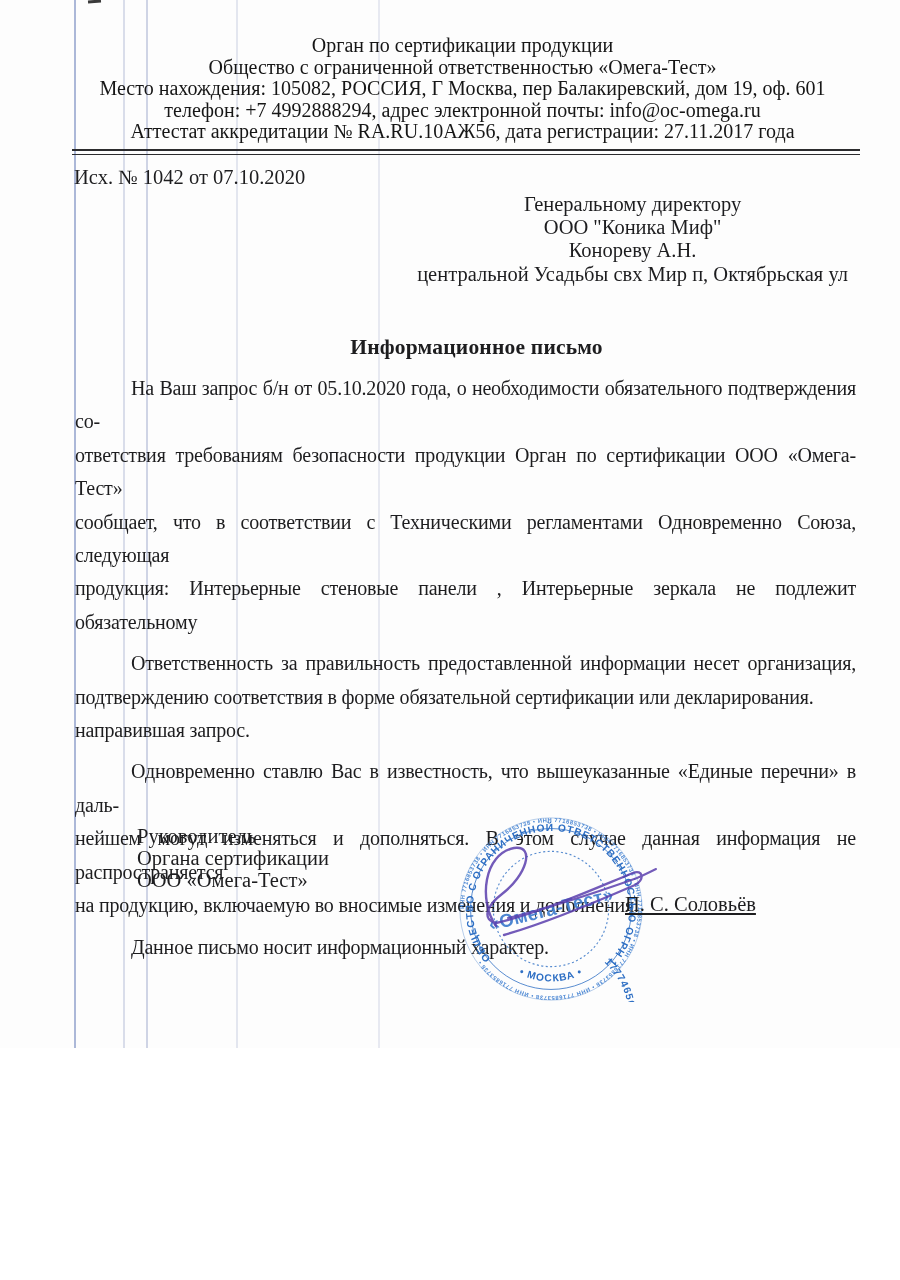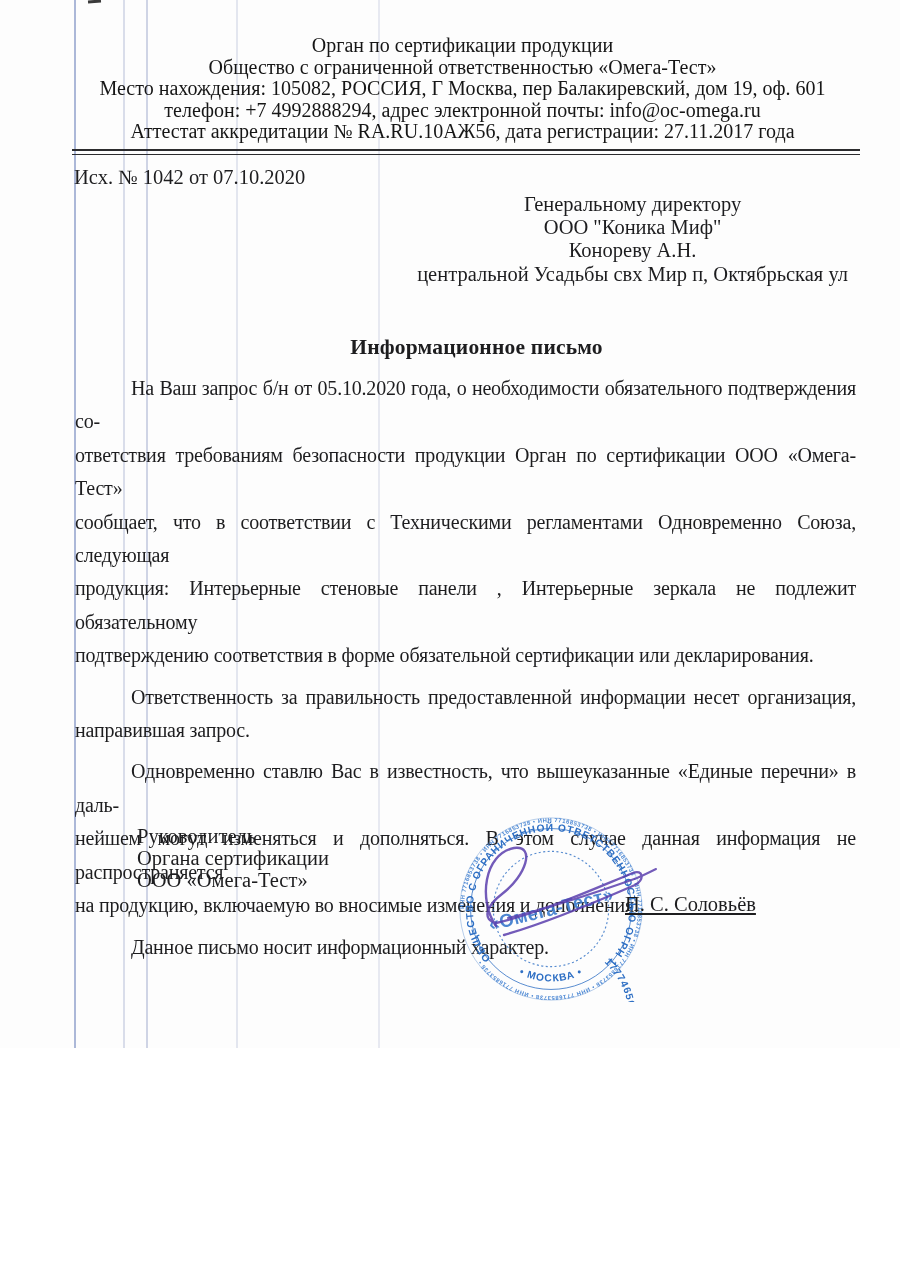--- a/index.html
+++ b/index.html
@@ -89,8 +89,8 @@
     <div class="bl">ответствия требованиям безопасности  продукции Орган по сертификации  ООО «Омега-Тест»</div>
     <div class="bl">сообщает, что в соответствии с  Техническими регламентами Одновременно Союза, следующая</div>
     <div class="bl">продукция: Интерьерные стеновые панели , Интерьерные зеркала не подлежит обязательному</div>
+    <div class="bl indent">Ответственность за правильность предоставленной информации несет организация,</div>
     <div class="bl last">подтверждению соответствия в форме обязательной сертификации или декларирования.</div>
-    <div class="bl indent">Ответственность за правильность предоставленной информации несет организация,</div>
     <div class="bl last">направившая запрос.</div>
     <div class="bl indent">Одновременно ставлю Вас в известность, что вышеуказанные «Единые перечни» в даль-</div>
     <div class="bl">нейшем могут изменяться и дополняться. В этом случае данная информация не распространяется</div>

